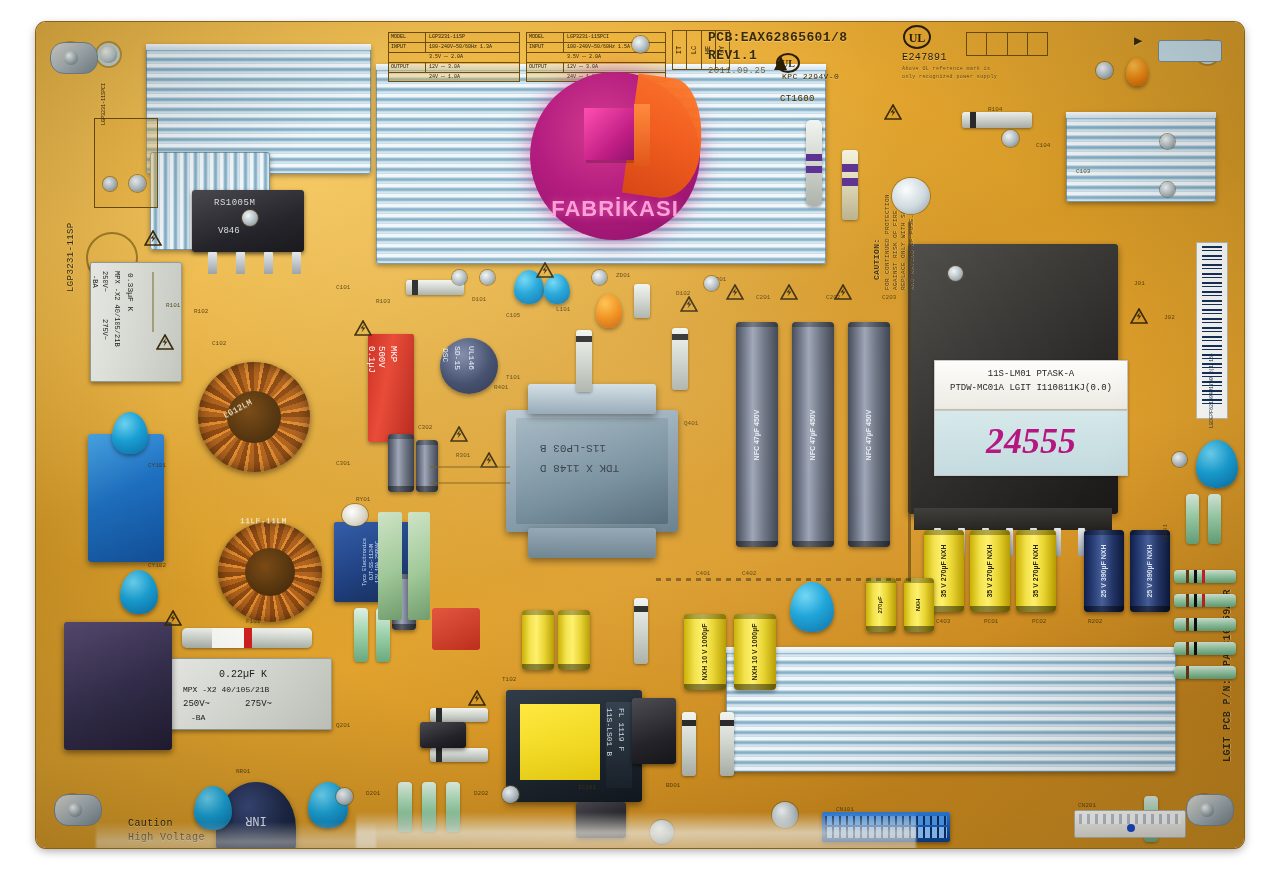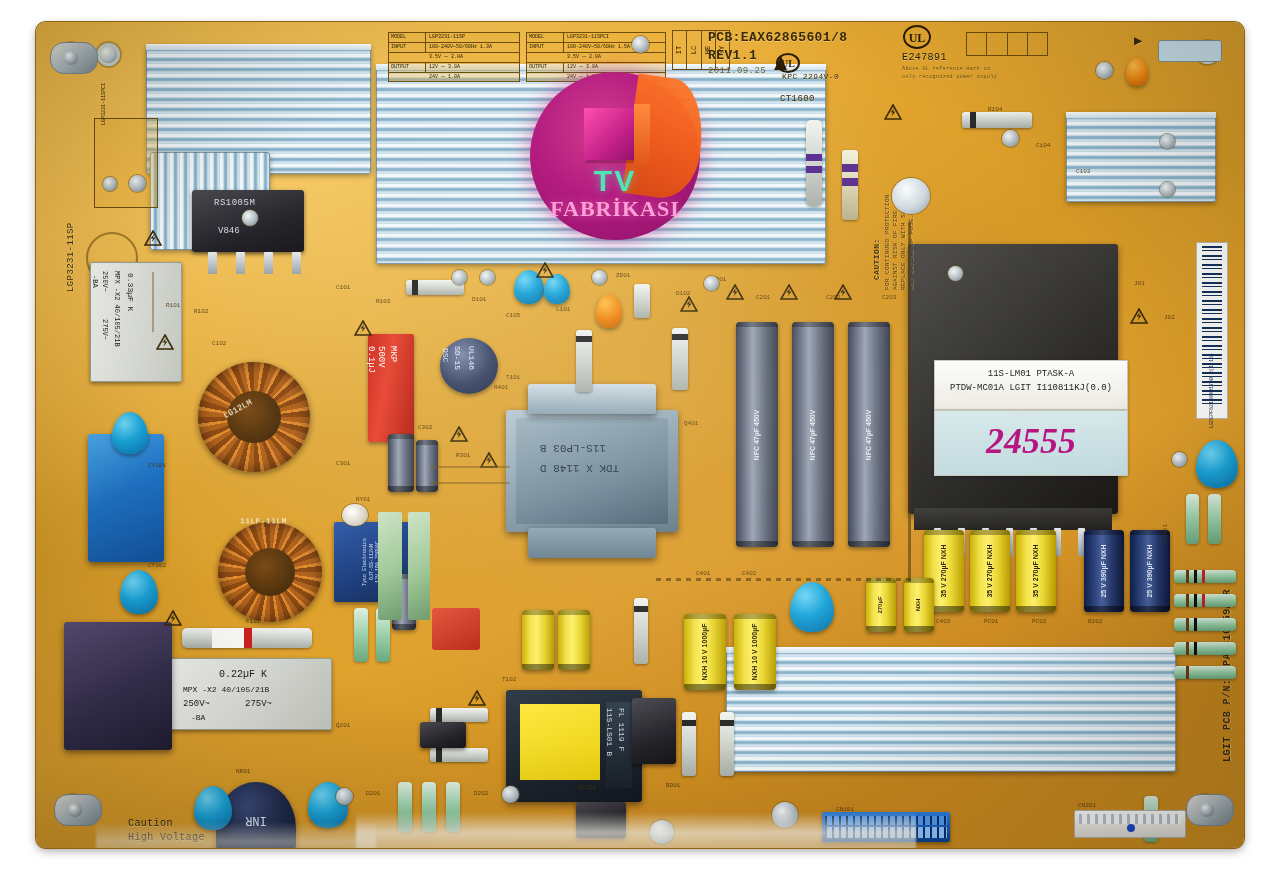--- a/index.html
+++ b/index.html
@@ -801,7 +801,6 @@
     <div class="peel"></div>
     <div class="sq"></div>
     <div class="sq2"></div>
-    <div class="tv">TV</div>
     <div class="fb">FABRİKASI</div>
   </div>
 

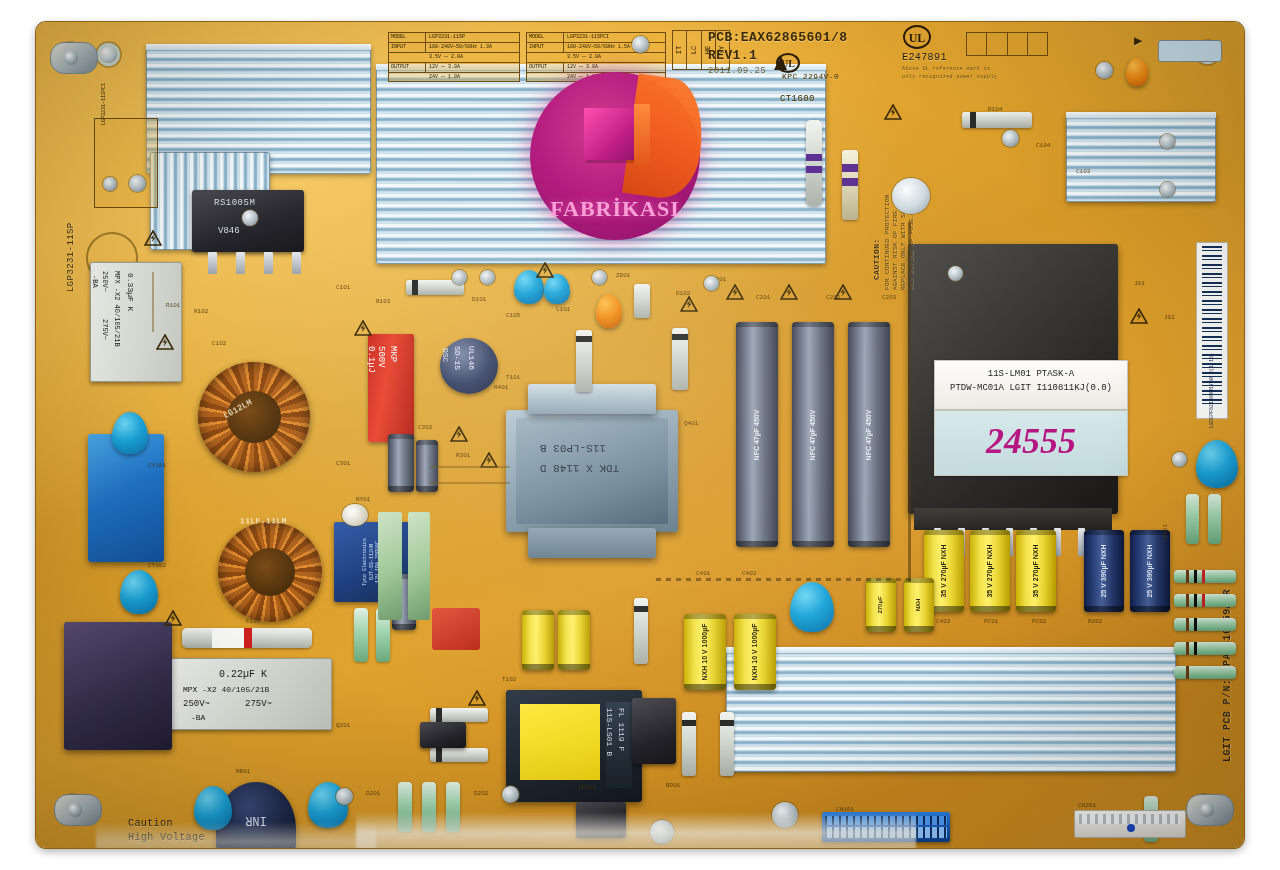--- a/index.html
+++ b/index.html
@@ -152,7 +152,7 @@
   .logo .tv{position:absolute;left:0;right:0;top:92px;text-align:center;font-size:30px;font-weight:bold;
     color:#4ee6b8;font-family:"Liberation Sans",sans-serif;letter-spacing:2px;text-shadow:0 0 8px rgba(80,255,210,.5);}
   .logo .fb{position:absolute;left:0;right:0;top:124px;text-align:center;font-size:22px;font-weight:bold;
-    color:#ff9fd8;font-family:Liberation Serif, serif;letter-spacing:1px;text-shadow:0 0 8px rgba(255,140,210,.5);}
+    color:#ff9fd8;font-family:Liberation Sans, sans-serif;letter-spacing:1px;text-shadow:0 0 8px rgba(255,140,210,.5);}
 </style>
 </head>
 <body>

